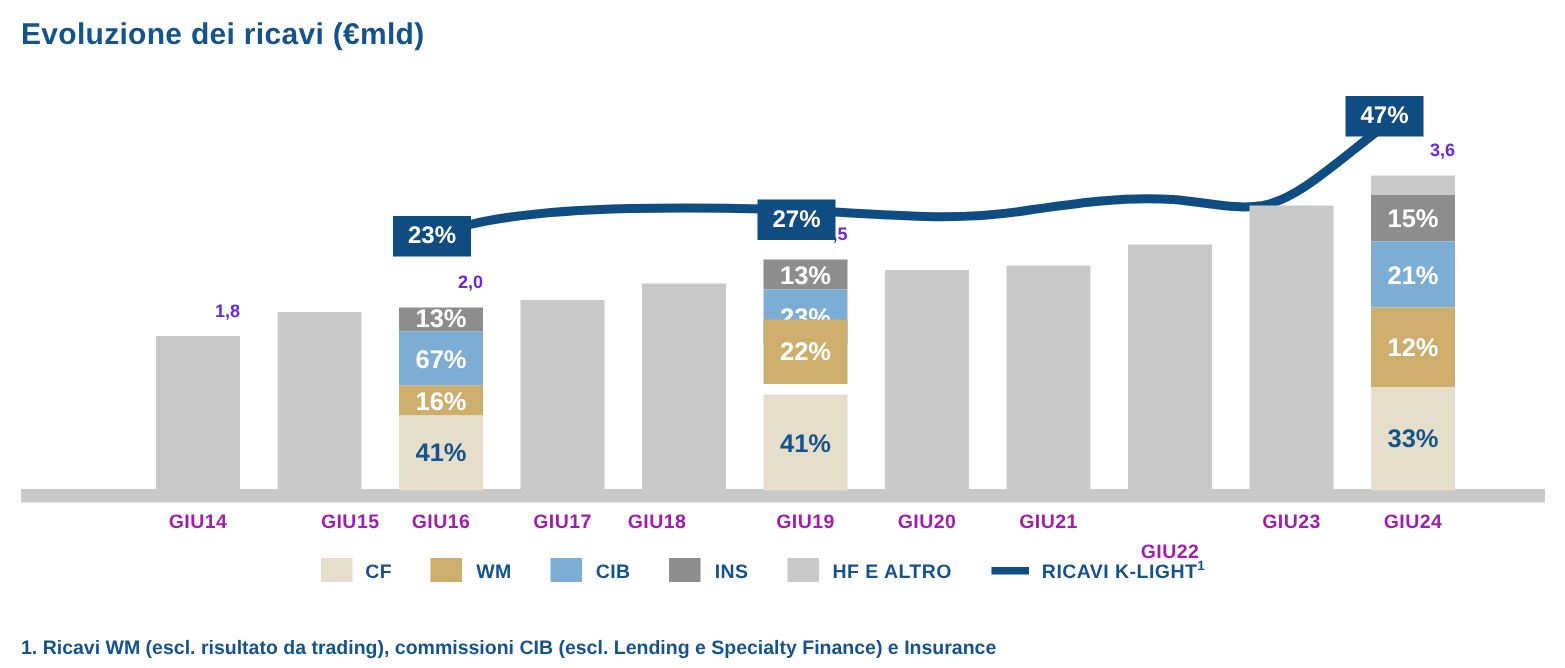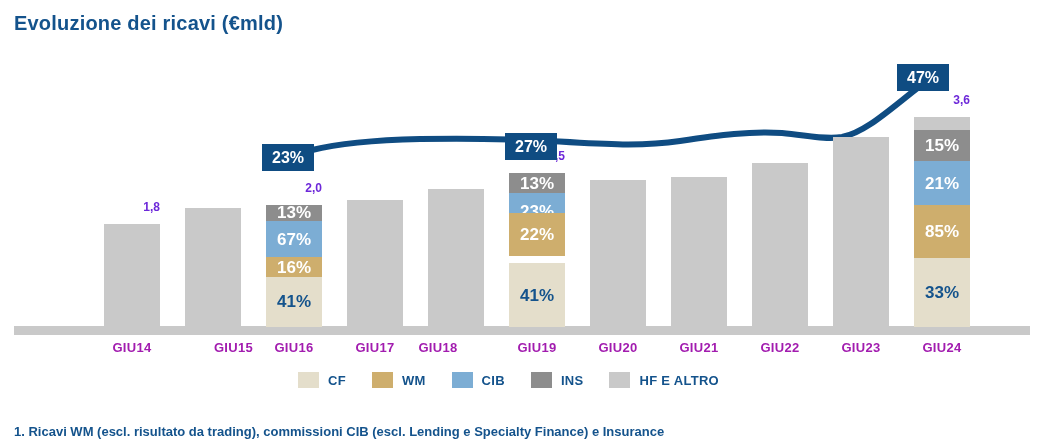--- a/index.html
+++ b/index.html
@@ -128,7 +128,7 @@
           <div class="seg hf" style="top: 0px; height: 12.6px;"></div>
           <div class="seg ins" style="top: 12.6px; height: 31.5px;">15%</div>
           <div class="seg cib" style="top: 44.1px; height: 44.1px;">21%</div>
-          <div class="seg wm" style="top: 88.2px; height: 52.5px;">85%</div>
+          <div class="seg wm" style="top: 88.2px; height: 52.5px;">12%</div>
           <div class="seg cf" style="top: 140.7px; height: 69.3px;">33%</div>
         </div>
         <div class="bar-value" style="left: 914px; top: 93px;">3,6</div>

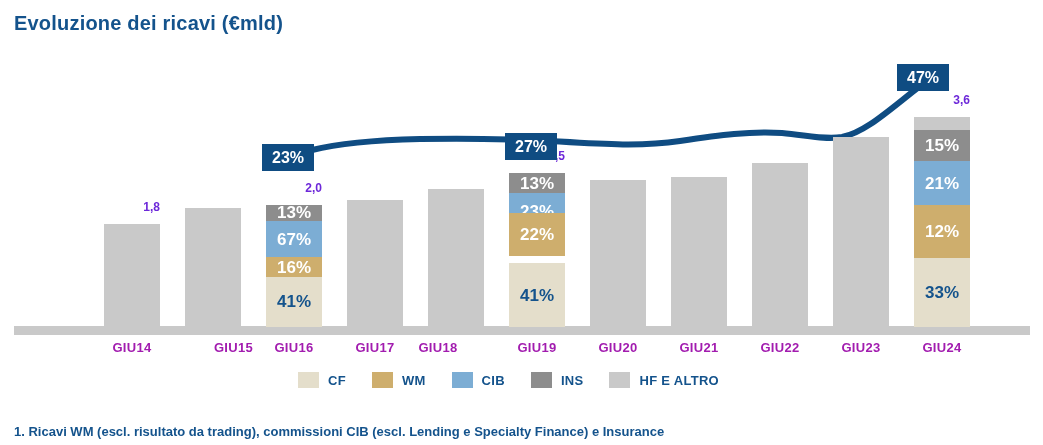--- a/index.html
+++ b/index.html
@@ -147,7 +147,7 @@
         <div class="xlabel" style="left: 497px;">GIU19</div>
         <div class="xlabel" style="left: 578px;">GIU20</div>
         <div class="xlabel" style="left: 659px;">GIU21</div>
-        <div class="xlabel" style="left: 740px;">GIU22</div>
+        <div class="xlabel" style="left: 740px; margin-top: 20px;">GIU22</div>
         <div class="xlabel" style="left: 821px;">GIU23</div>
         <div class="xlabel" style="left: 902px;">GIU24</div>
       </div>

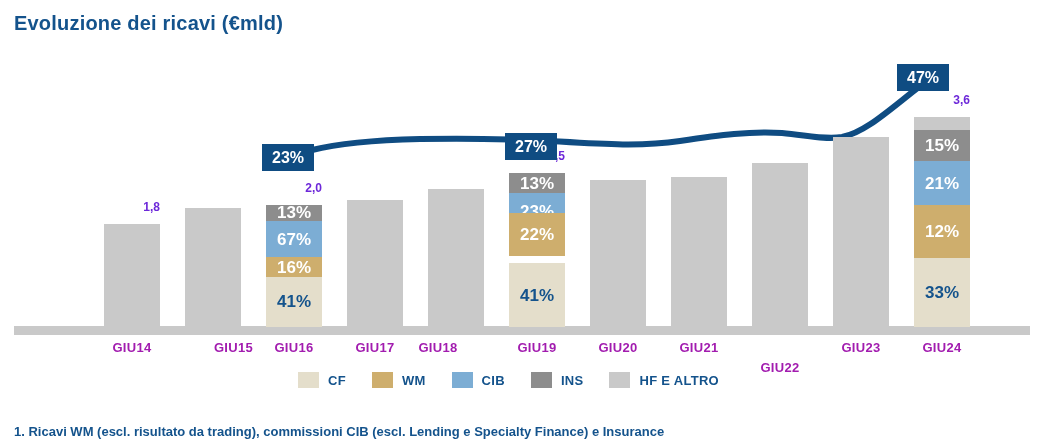--- a/index.html
+++ b/index.html
@@ -174,6 +174,10 @@
         <span class="legend-swatch" style="background: rgb(201, 201, 201);"></span>
         <span class="legend-label">HF E ALTRO</span>
       </div>
+      <div class="legend-item">
+        <span class="legend-line"></span>
+        <span class="legend-label">RICAVI K-LIGHT<sup>1</sup></span>
+      </div>
     </div>
 
   <div class="footnote">1. Ricavi WM (escl. risultato da trading), commissioni CIB (escl. Lending e Specialty Finance) e Insurance</div>

